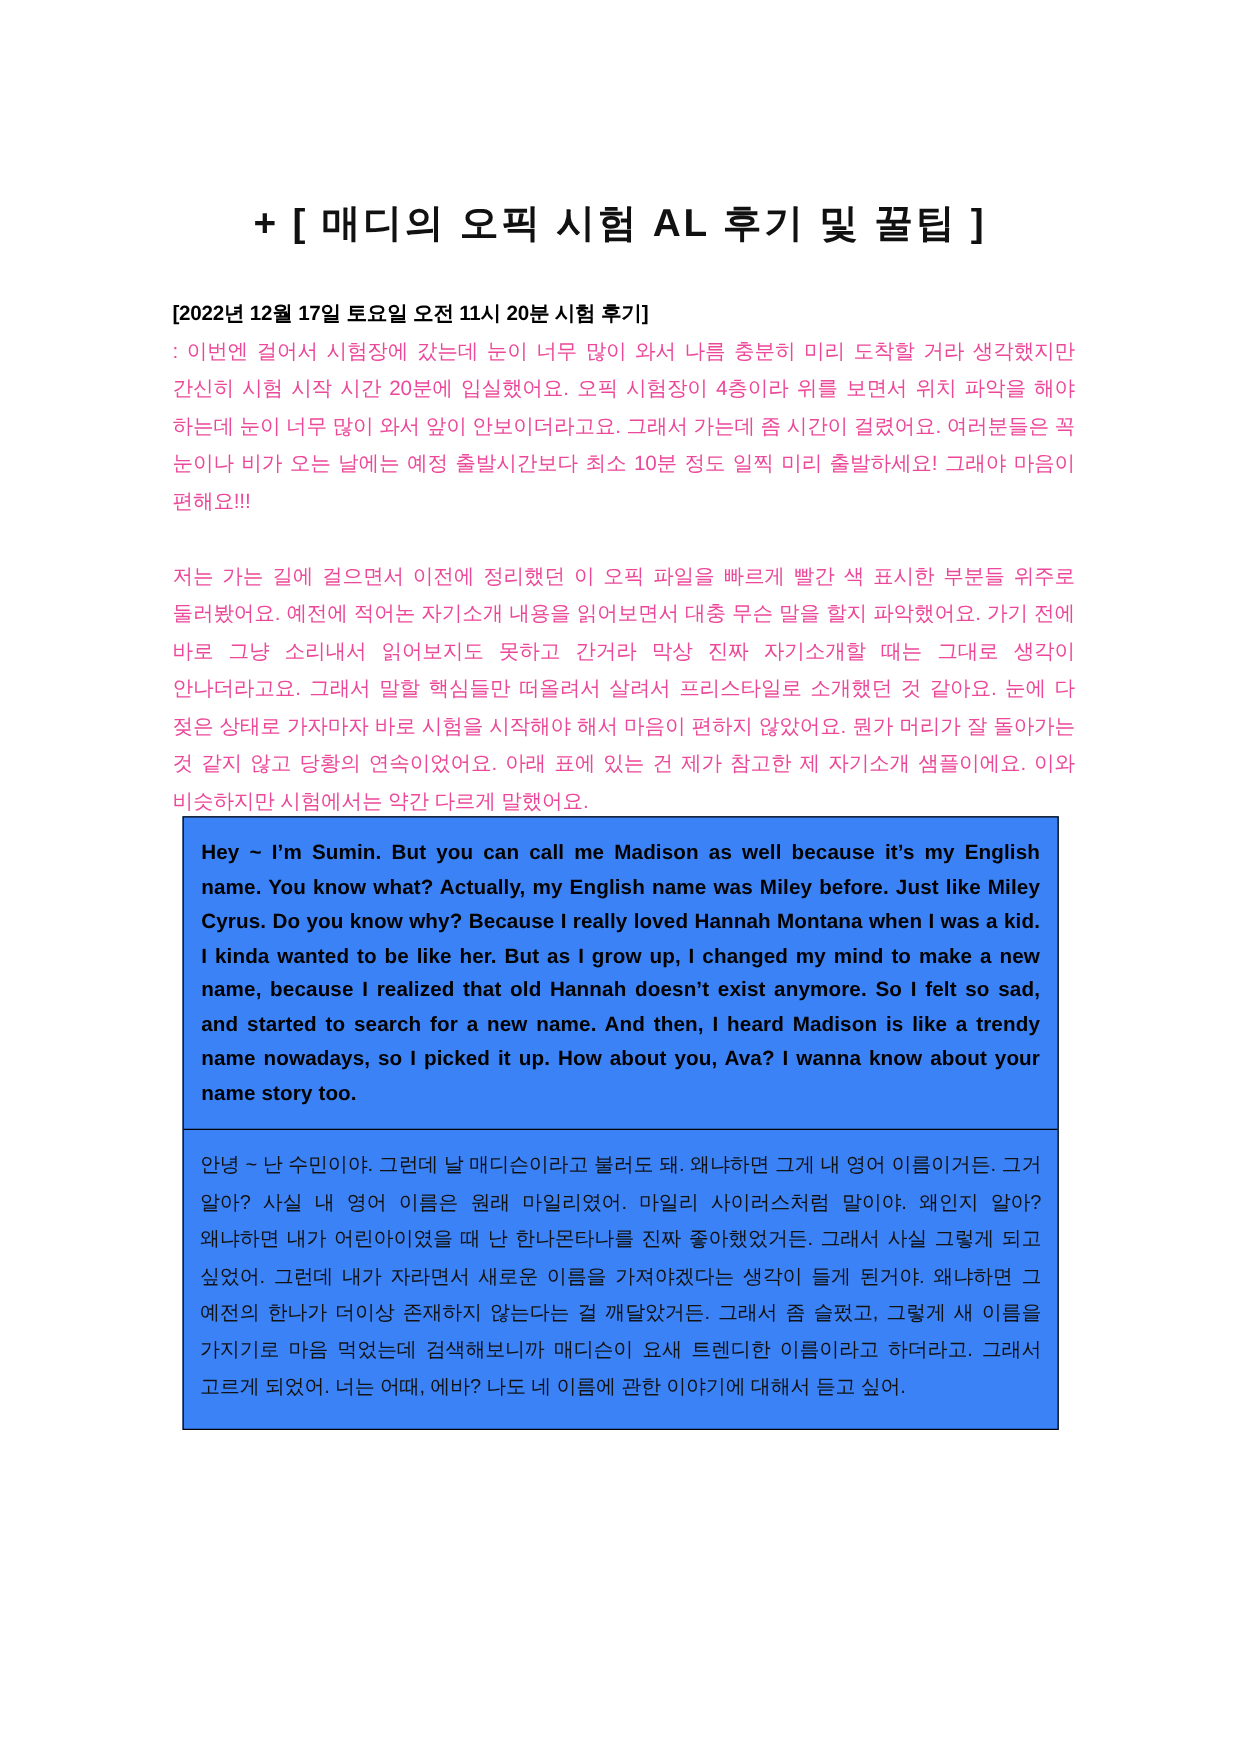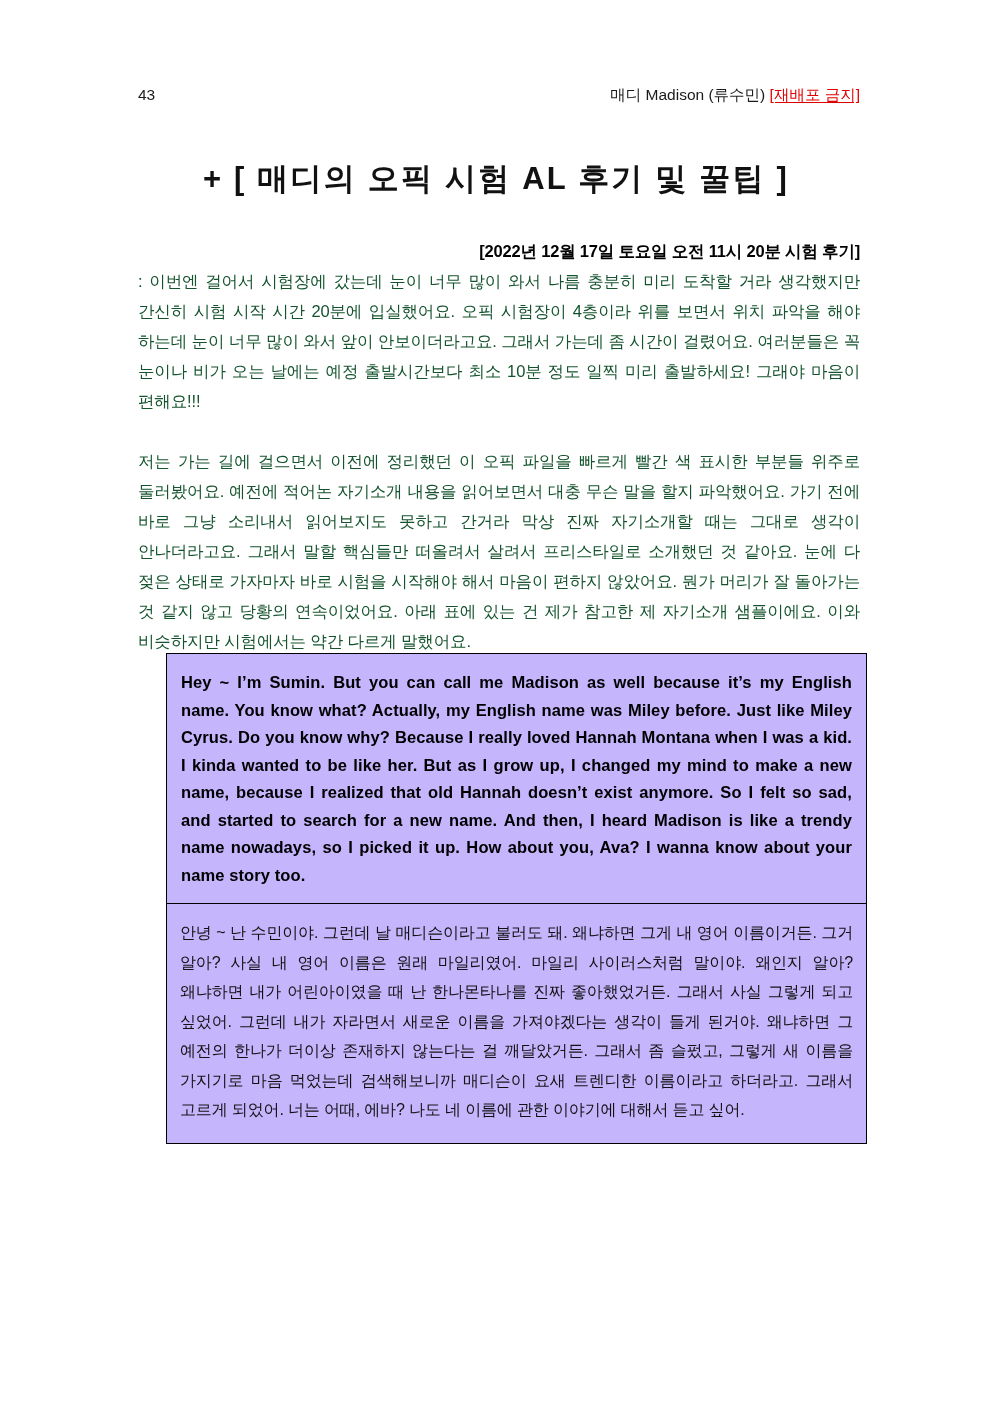--- a/index.html
+++ b/index.html
@@ -141,13 +141,6 @@
 
 <div class="page">
 
-  <div class="header">
-    <span class="header-page-number">43</span>
-    <span class="header-right">
-      <span>매디 Madison (류수민)</span>
-      <span class="header-notice">[재배포 금지]</span>
-    </span>
-  </div>
 
   <div class="doc-title">+  [ 매디의 오픽 시험 AL 후기 및 꿀팁 ]</div>
 

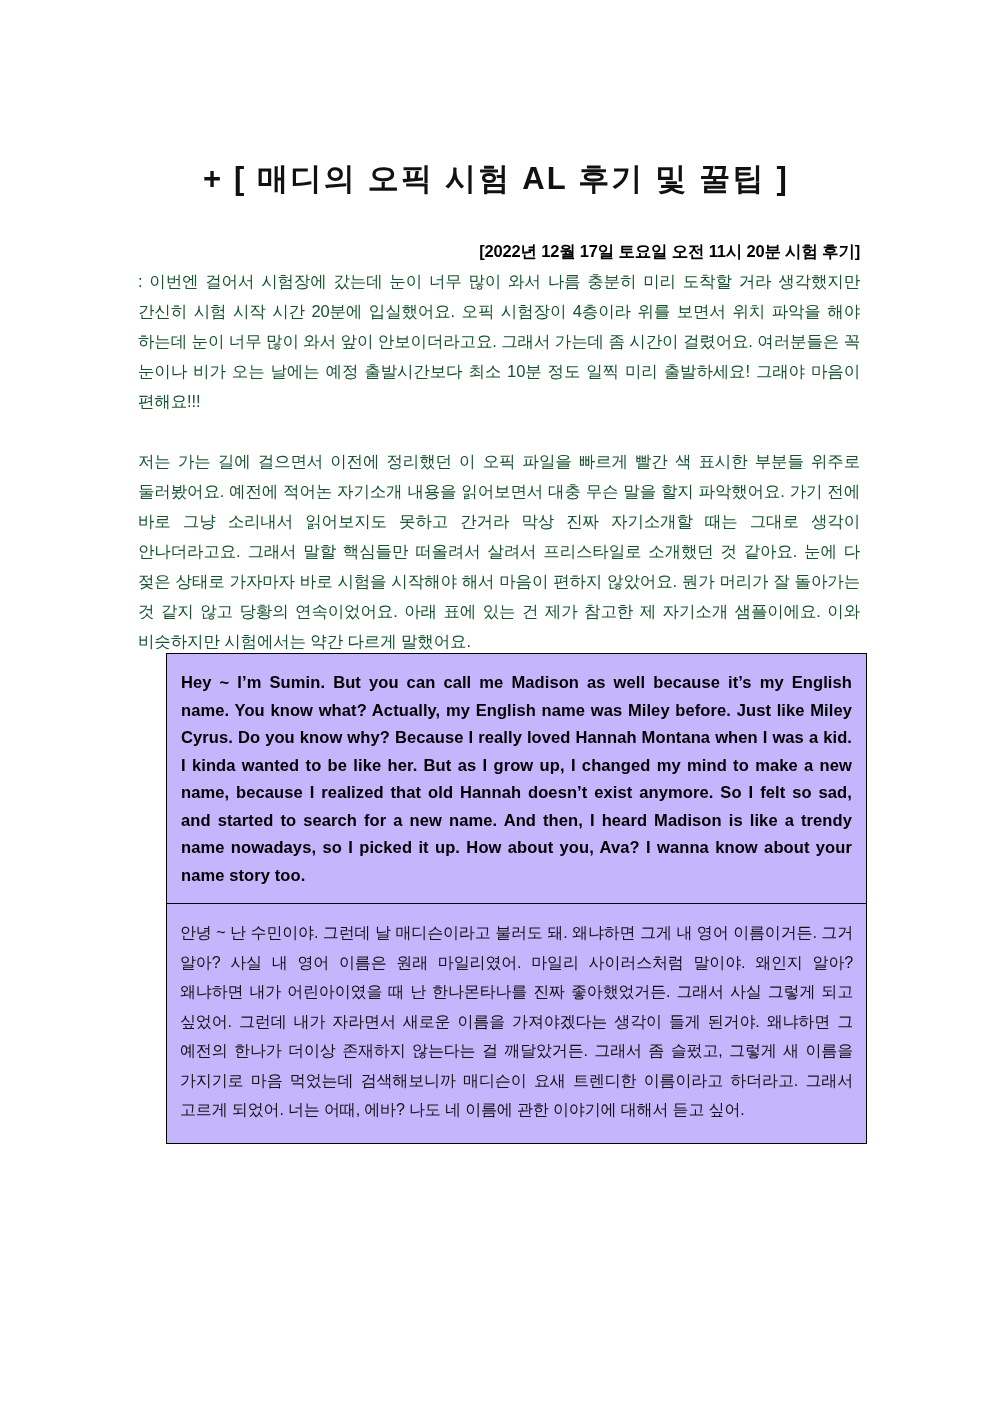--- a/index.html
+++ b/index.html
@@ -81,7 +81,6 @@
     letter-spacing: -0.2px;
     margin: 0 0 2px 0;
     color: #000000;
-    text-align: right;
   }
   .body-par {
     font-size: 16.5px;

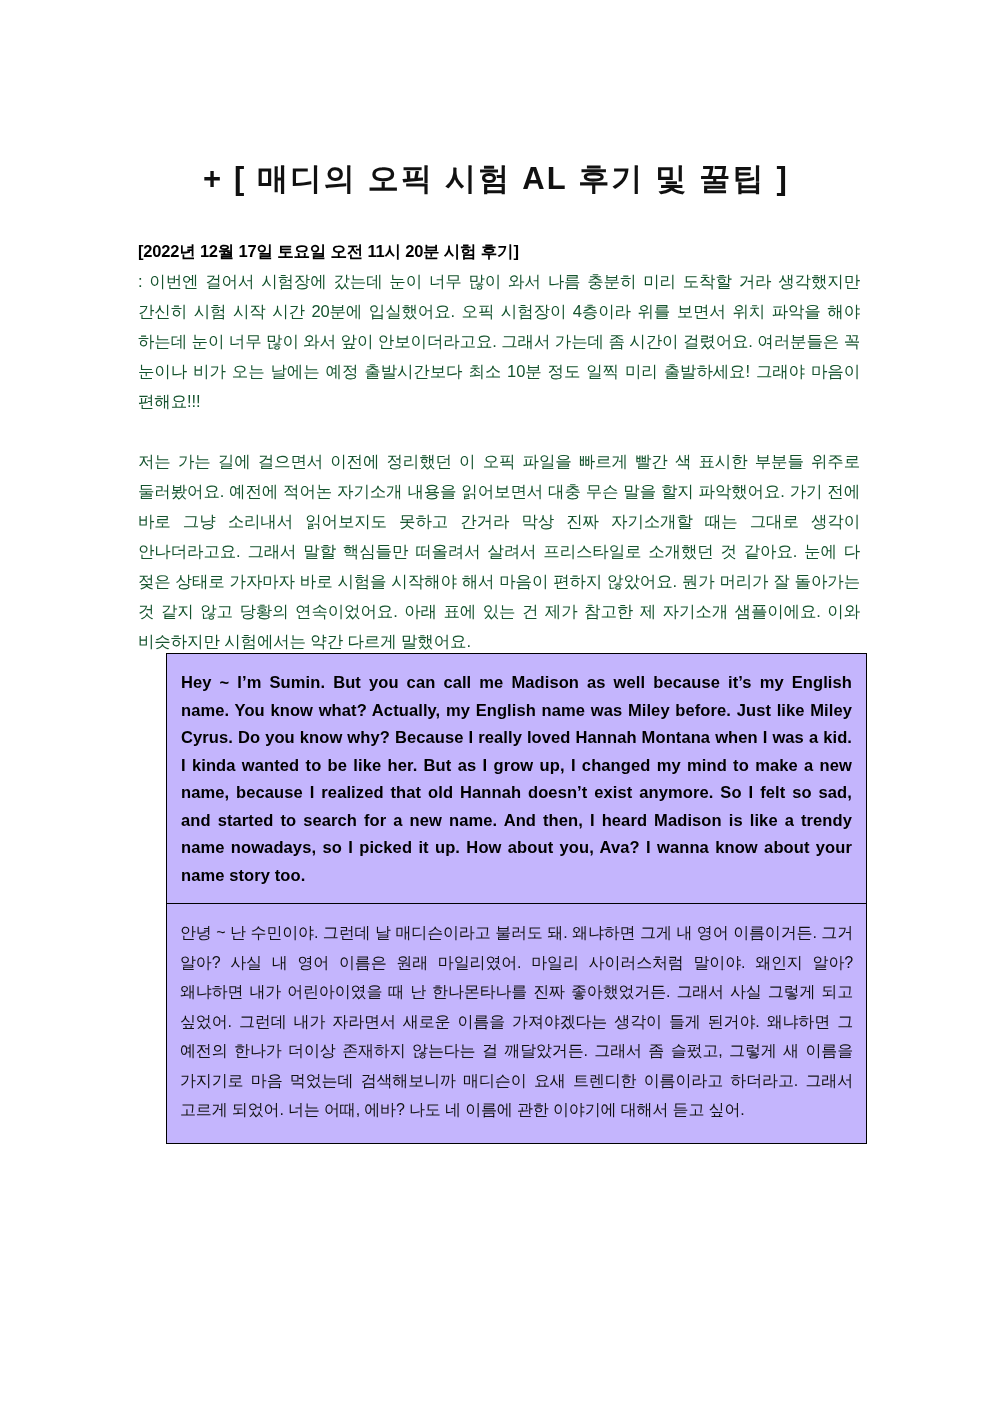--- a/index.html
+++ b/index.html
@@ -89,7 +89,7 @@
     text-justify: inter-character;
     letter-spacing: -0.15px;
     margin: 0;
-    color: #14532d;
+    color: #ec4899;
     word-break: keep-all;
   }
   .par-gap {

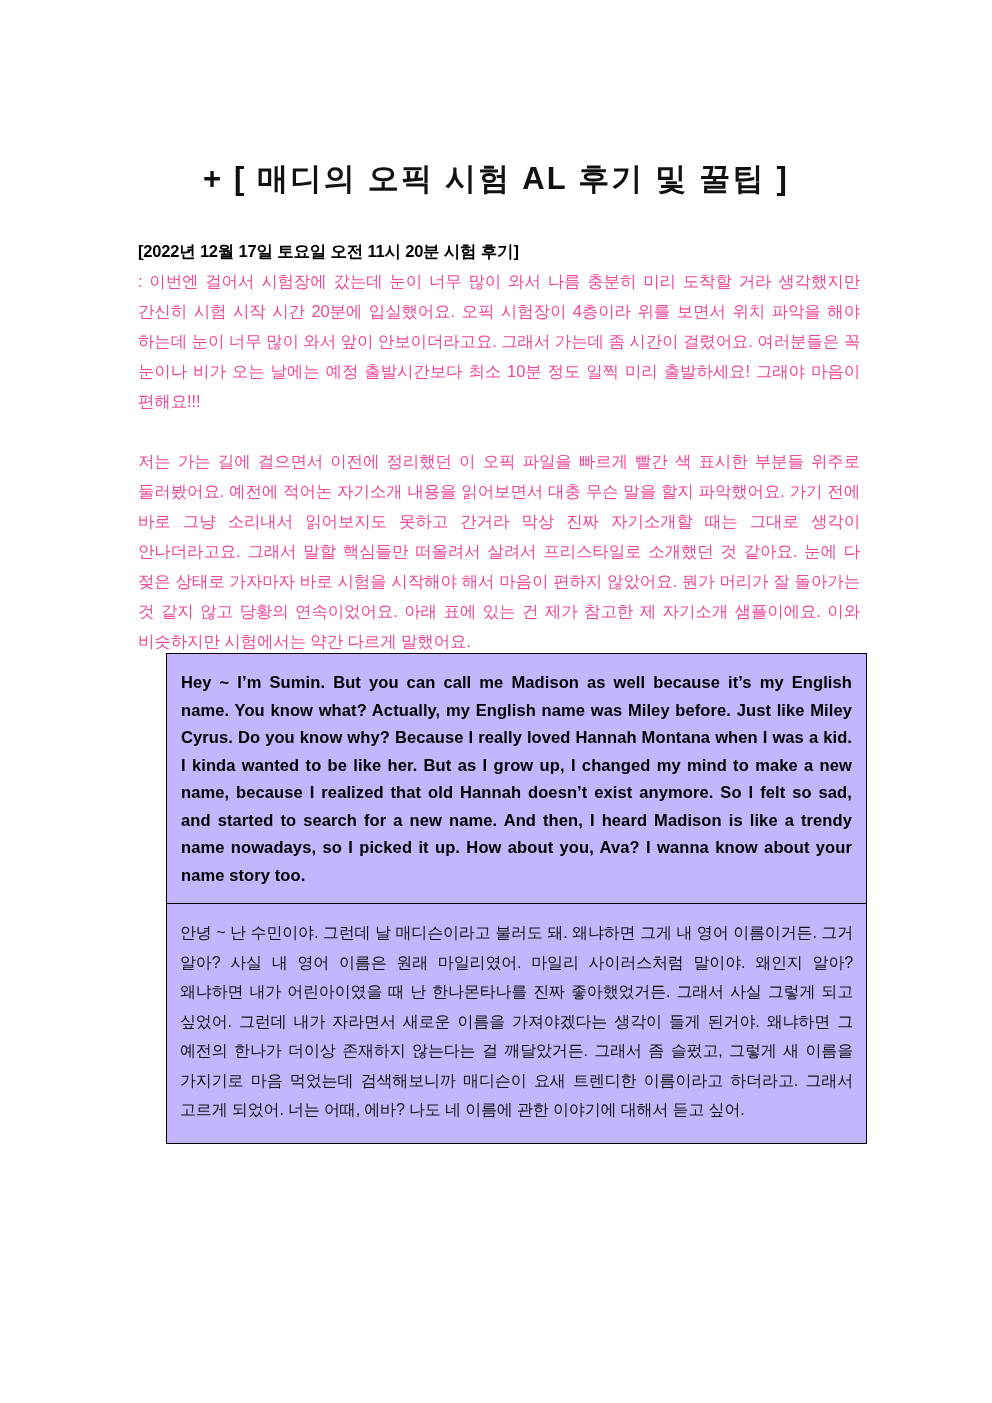--- a/index.html
+++ b/index.html
@@ -104,9 +104,8 @@
     width: 701px;
     border: 1.6px solid #000000;
     border-collapse: collapse;
-    background: #c4b5fd;
+    background: #3b82f6;
     box-sizing: border-box;
-    margin-left: 20px;
   }
   .sample-row {
     box-sizing: border-box;

